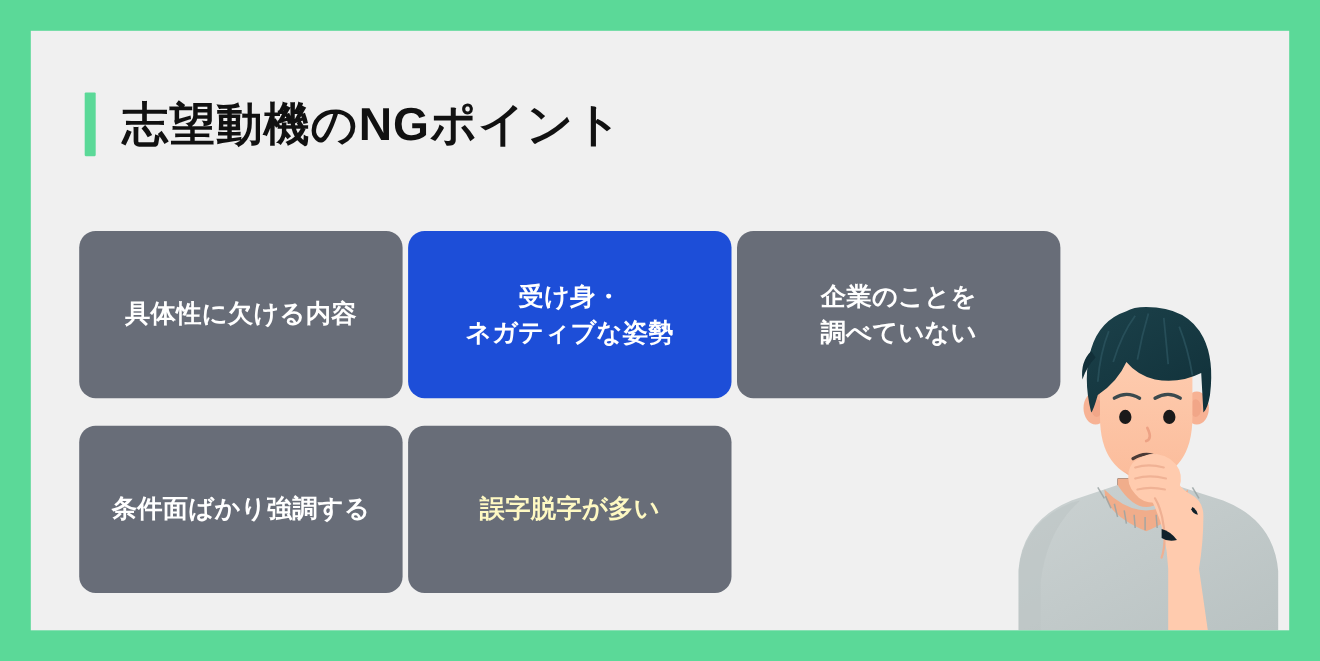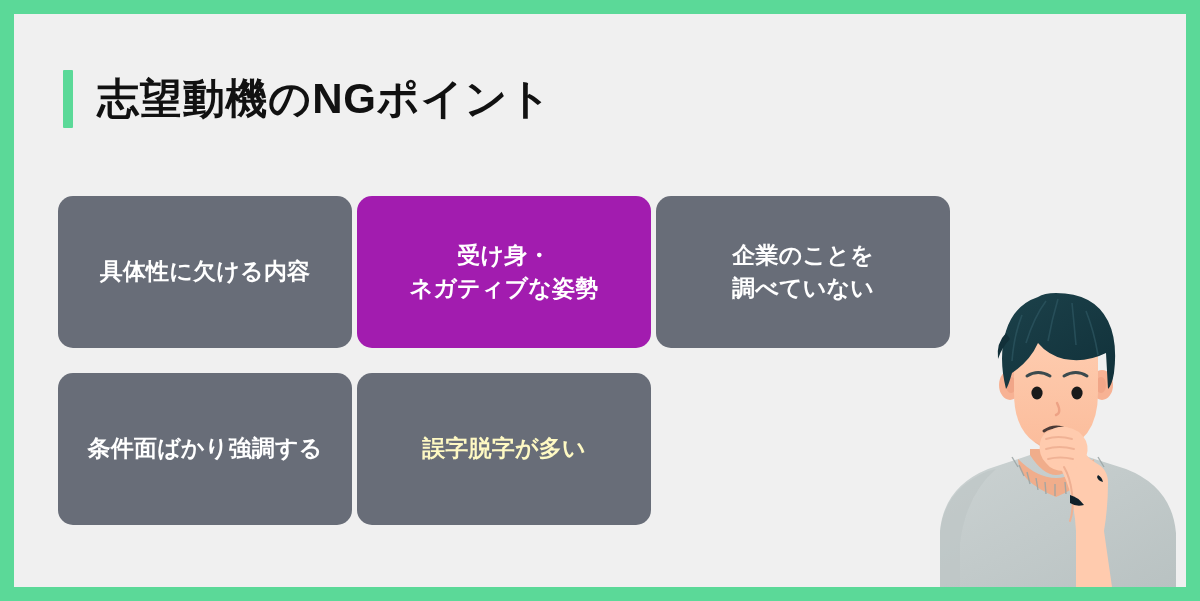--- a/index.html
+++ b/index.html
@@ -18,7 +18,7 @@
     height: 601px;
     box-sizing: border-box;
     background: var(--accent, #5BD998);
-    padding: 14px;
+    padding: 28px;
     overflow: hidden;
   }
 

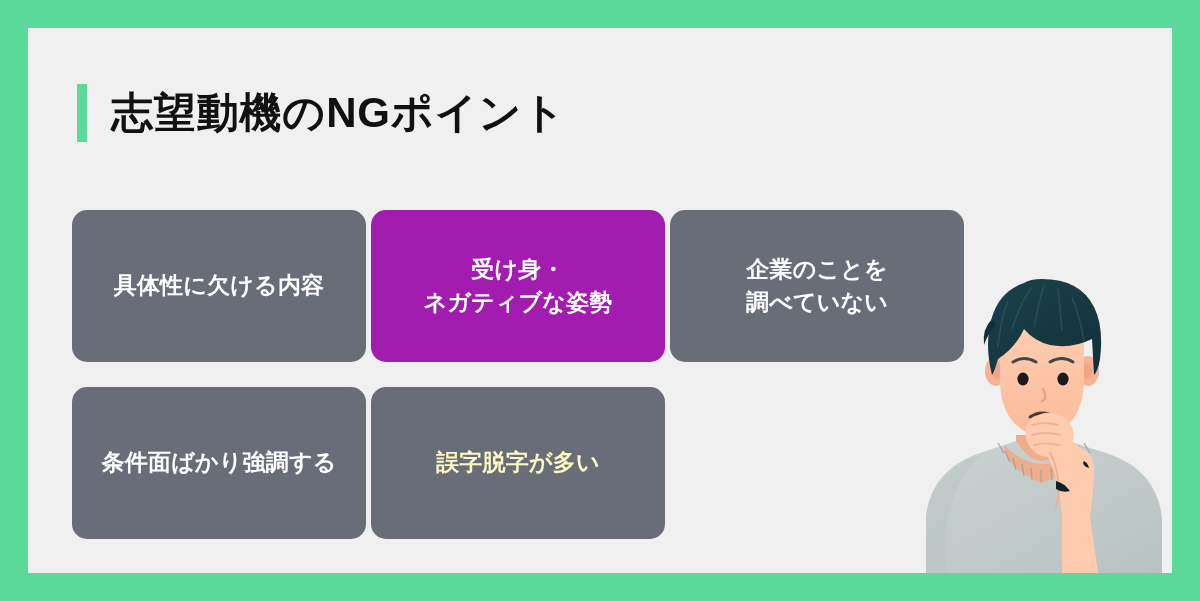--- a/index.html
+++ b/index.html
@@ -118,7 +118,7 @@
       <div class="card" style="background: rgb(104, 109, 120);">
         <span class="card-label" style="color: rgb(255, 255, 255);">具体性に欠ける内容</span>
       </div>
-      <div class="card" style="background: #a21caf;">
+      <div class="card" style="background: #1d4ed8;">
         <span class="card-label" style="color: rgb(255, 255, 255);">受け身・
 ネガティブな姿勢</span>
       </div>

